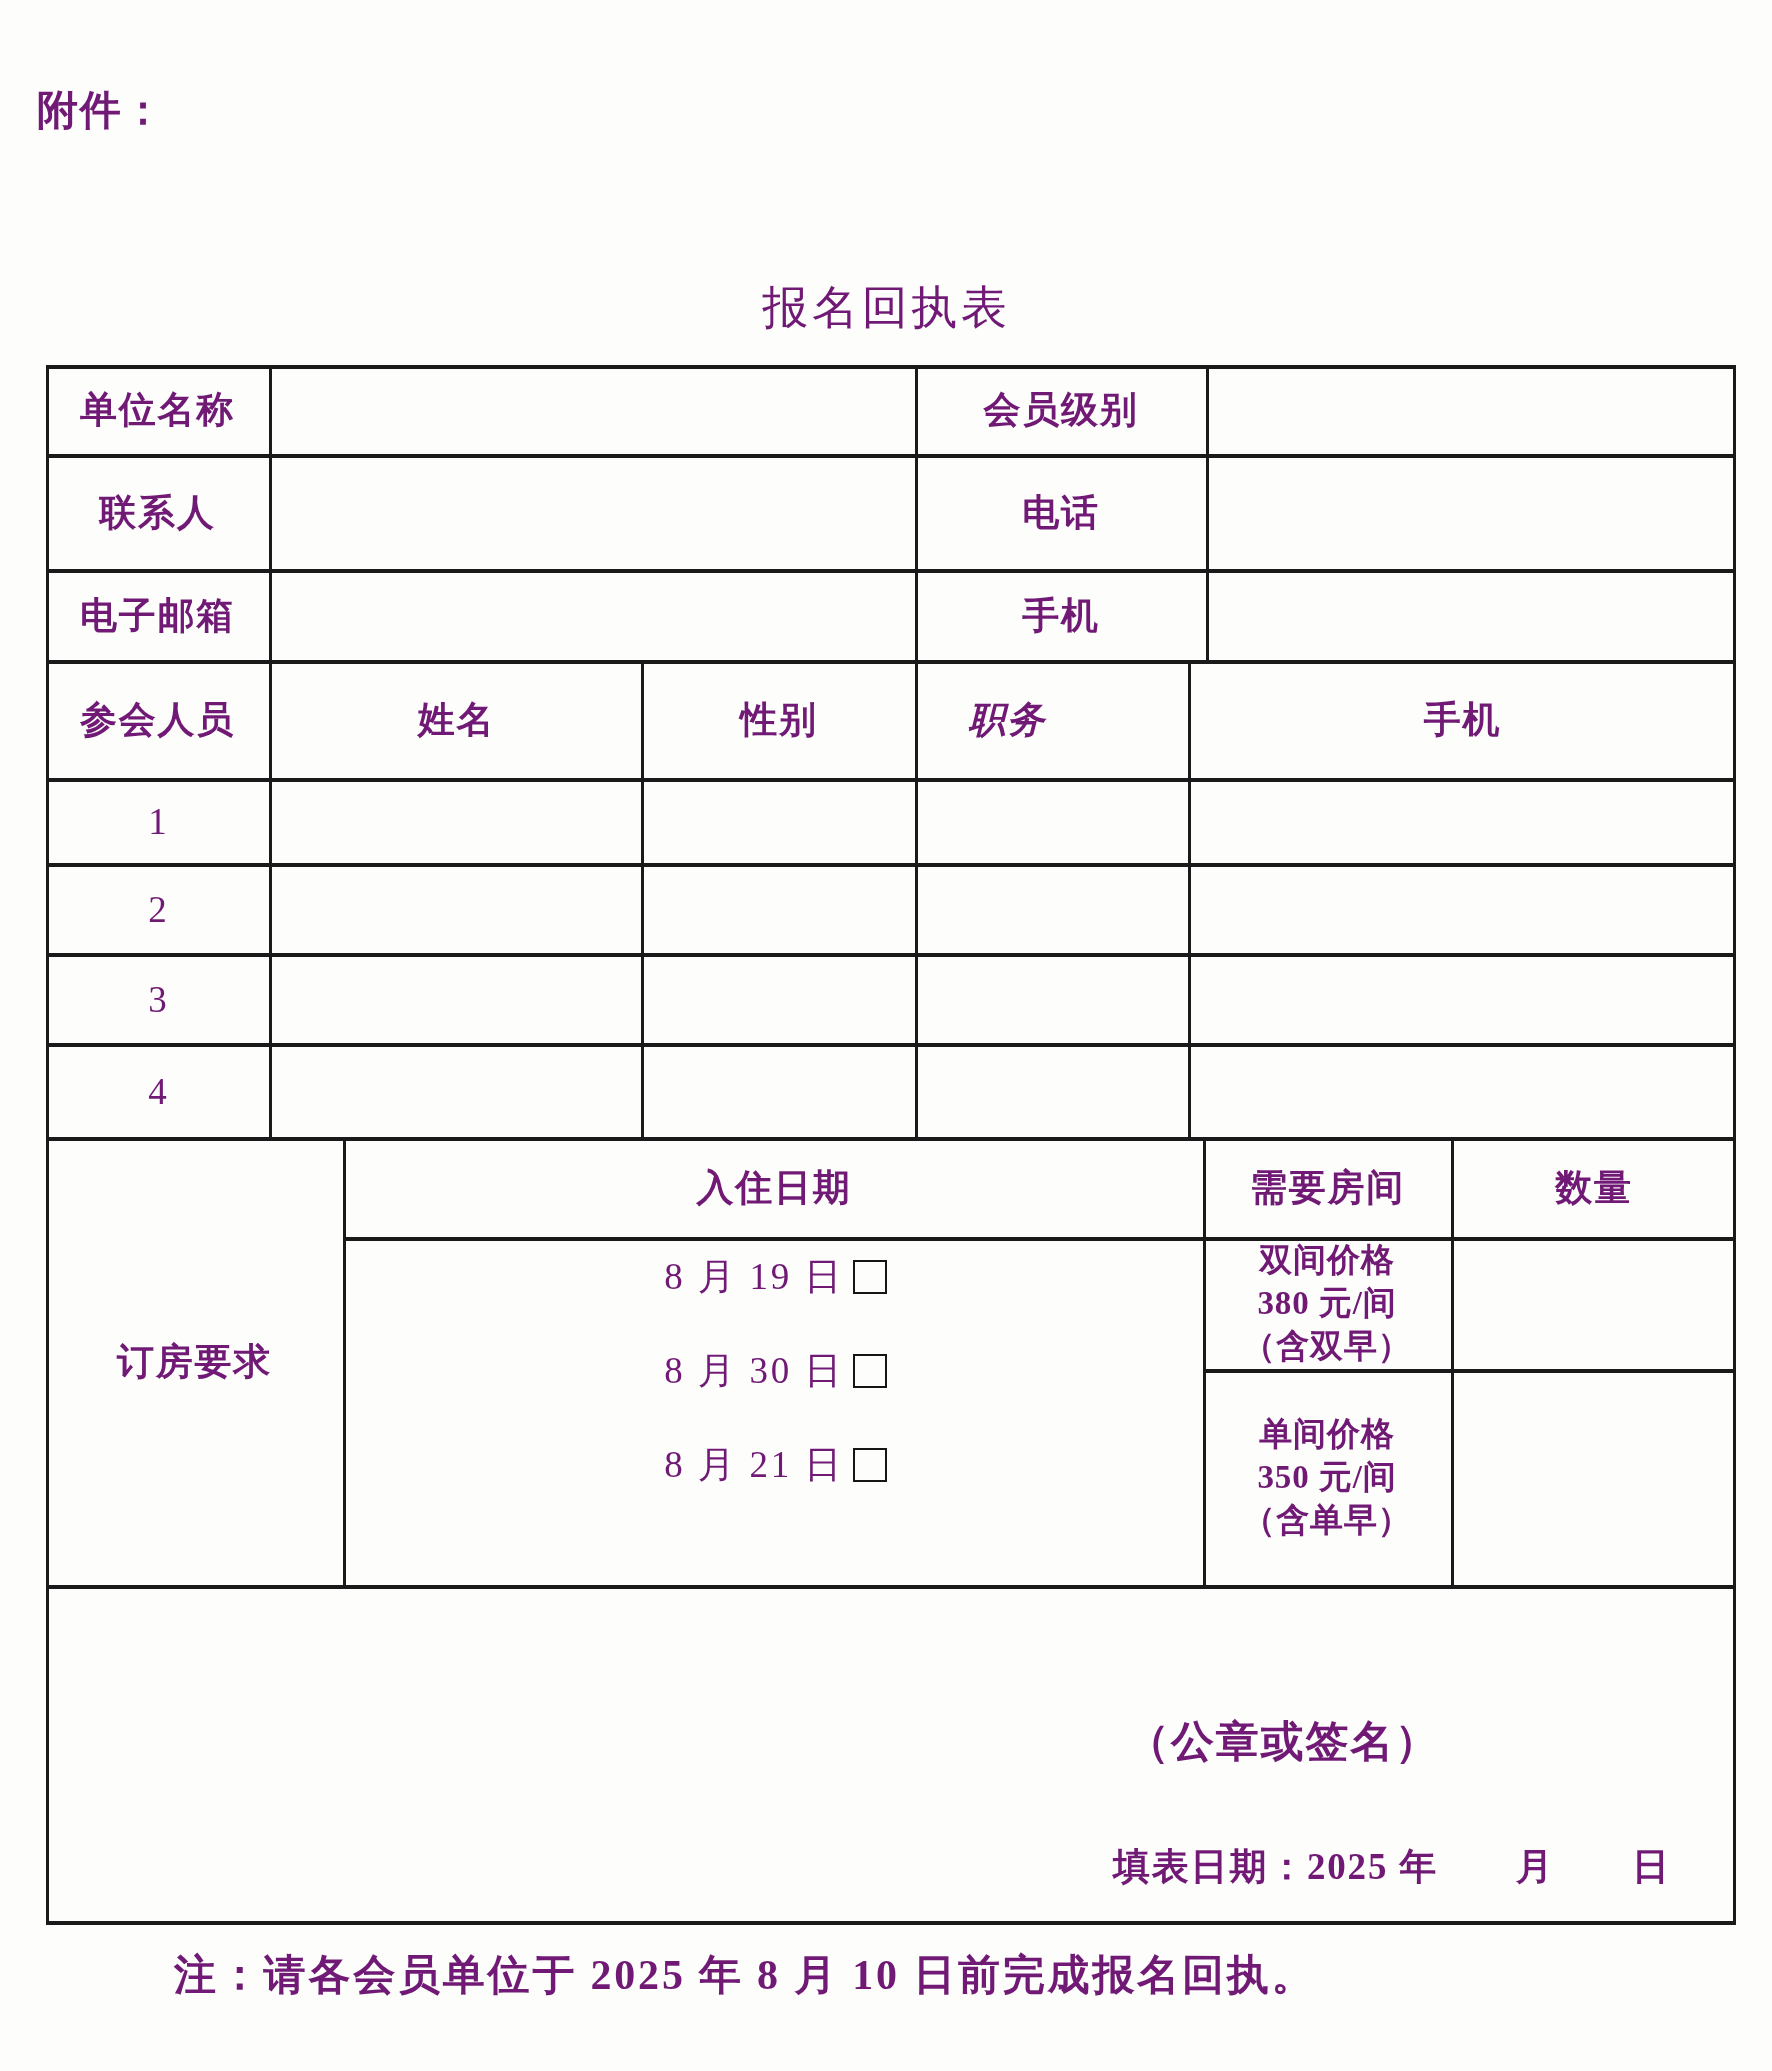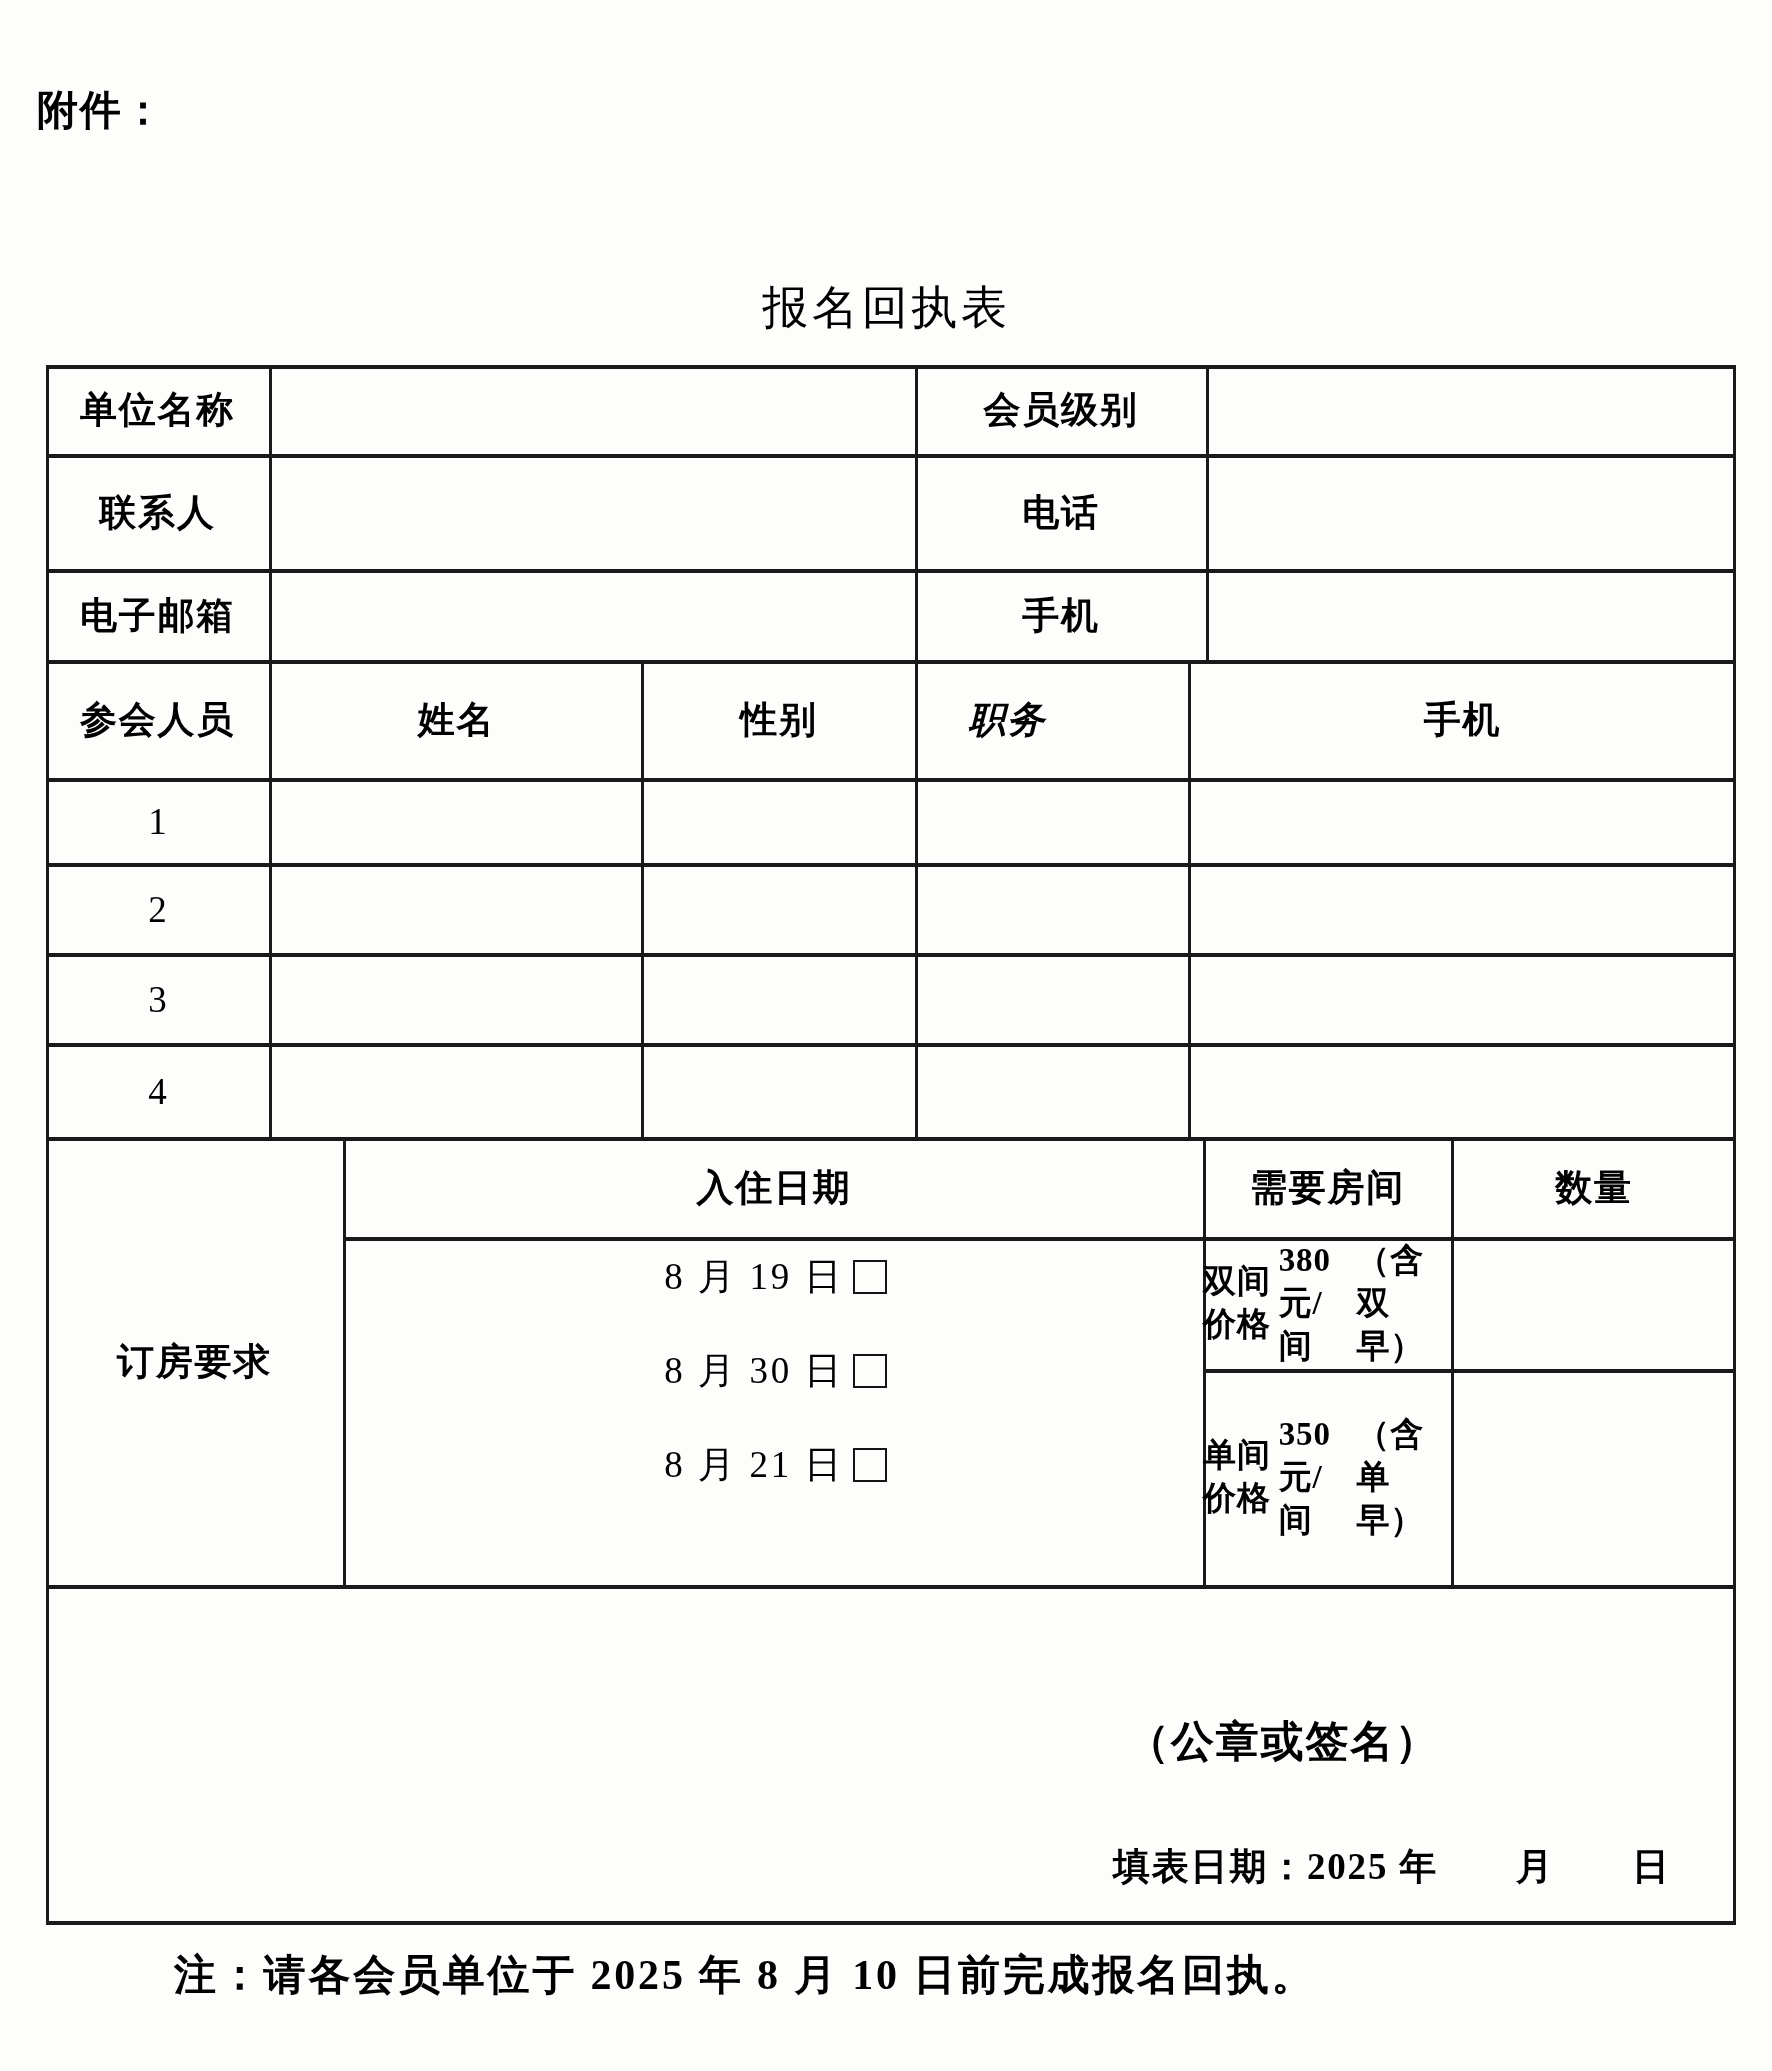--- a/index.html
+++ b/index.html
@@ -3,7 +3,7 @@
 <meta charset="utf-8">
 <style>
   html,body{margin:0;padding:0;background:#ffffff;}
-  .page{position:relative;width:1773px;height:2071px;background:#fdfdfc;color:#000000;
+  .page{position:relative;width:1773px;height:2071px;background:#fdfdfc;color:#701a75;
         font-family:"Liberation Sans",sans-serif;overflow:hidden;}
   .hline{position:absolute;height:3.7px;background:#1a1a1a;}
   .vline{position:absolute;width:2.8px;background:#1a1a1a;}

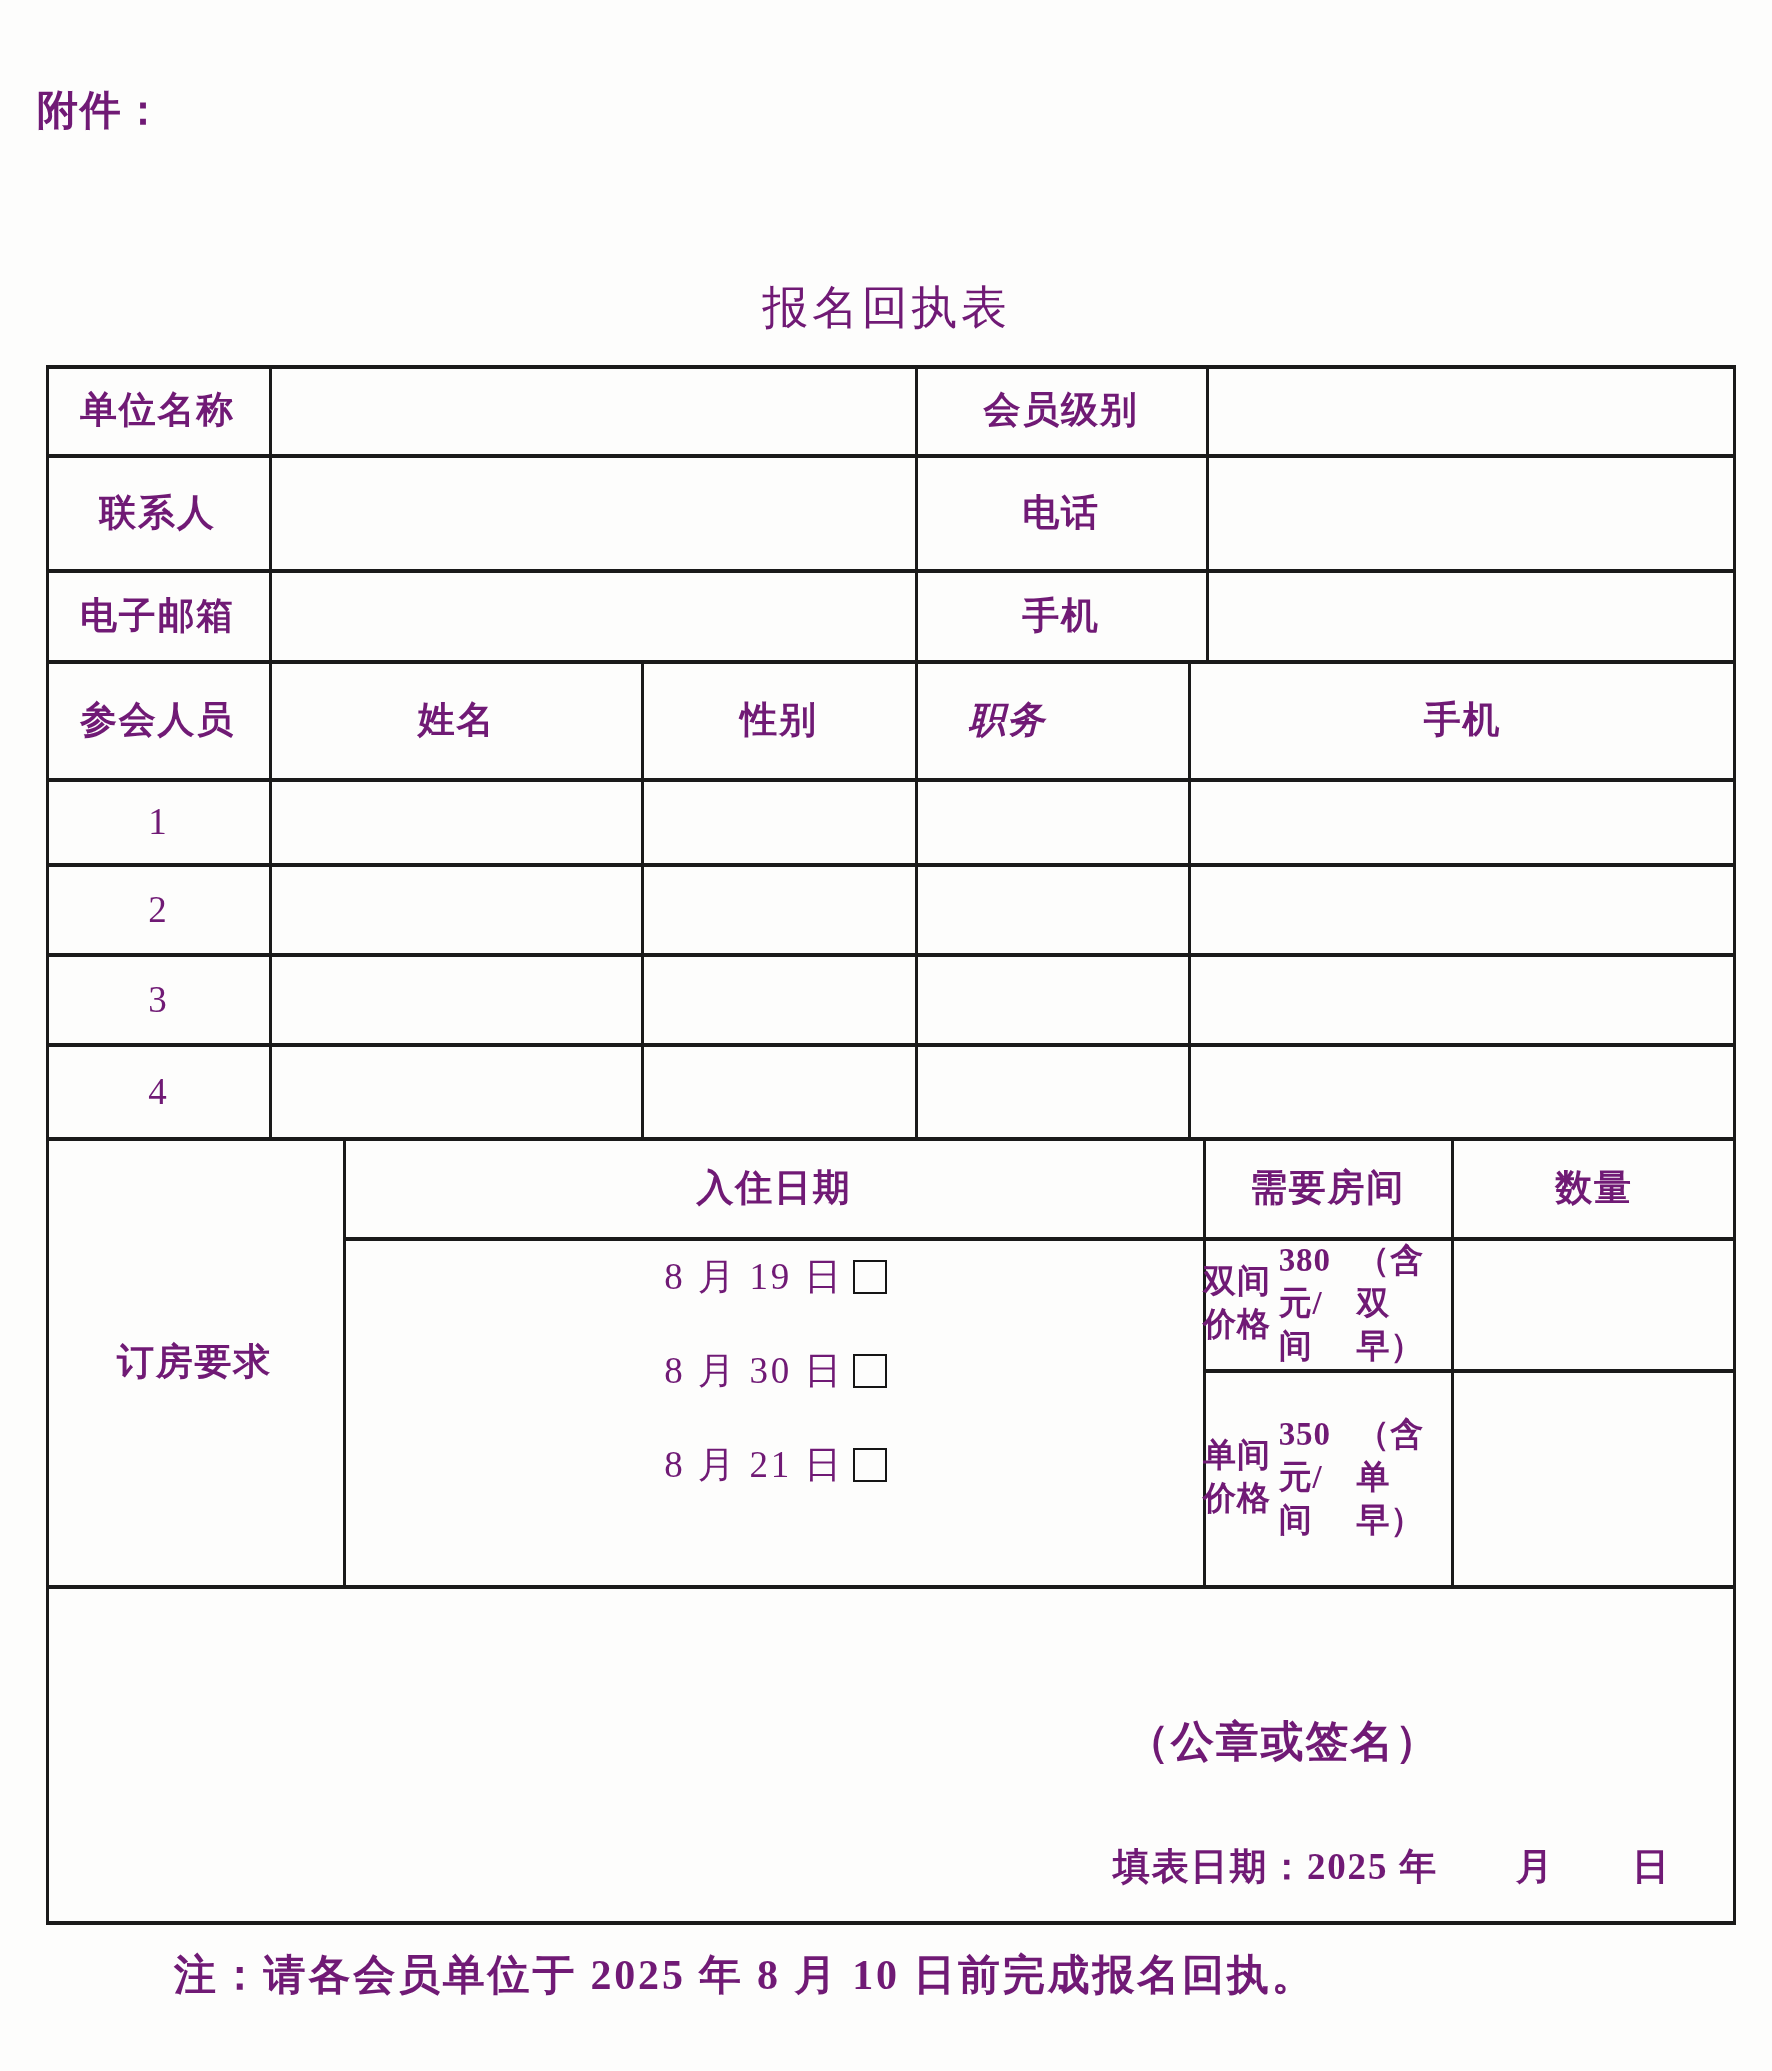--- a/index.html
+++ b/index.html
@@ -16,7 +16,7 @@
          display:flex;flex-direction:column;align-items:center;padding-top:13px;box-sizing:border-box;gap:44px;}
   .dateline{font-family:"Liberation Serif",serif;font-size:37px;letter-spacing:2.8px;display:flex;align-items:center;}
   .checkbox{display:inline-block;width:29.5px;height:29.5px;border:2.8px solid #151515;margin-left:9.2px;background:#fdfdfc;}
-  .roomcell{position:absolute;left:1203px;width:248px;display:flex;flex-direction:row;
+  .roomcell{position:absolute;left:1203px;width:248px;display:flex;flex-direction:column;
             align-items:center;justify-content:center;font-family:"Liberation Serif",serif;
             font-size:33px;line-height:43px;font-weight:600;letter-spacing:0.9px;}
   .sealhint{position:absolute;left:1089px;top:1713px;width:388px;text-align:center;

